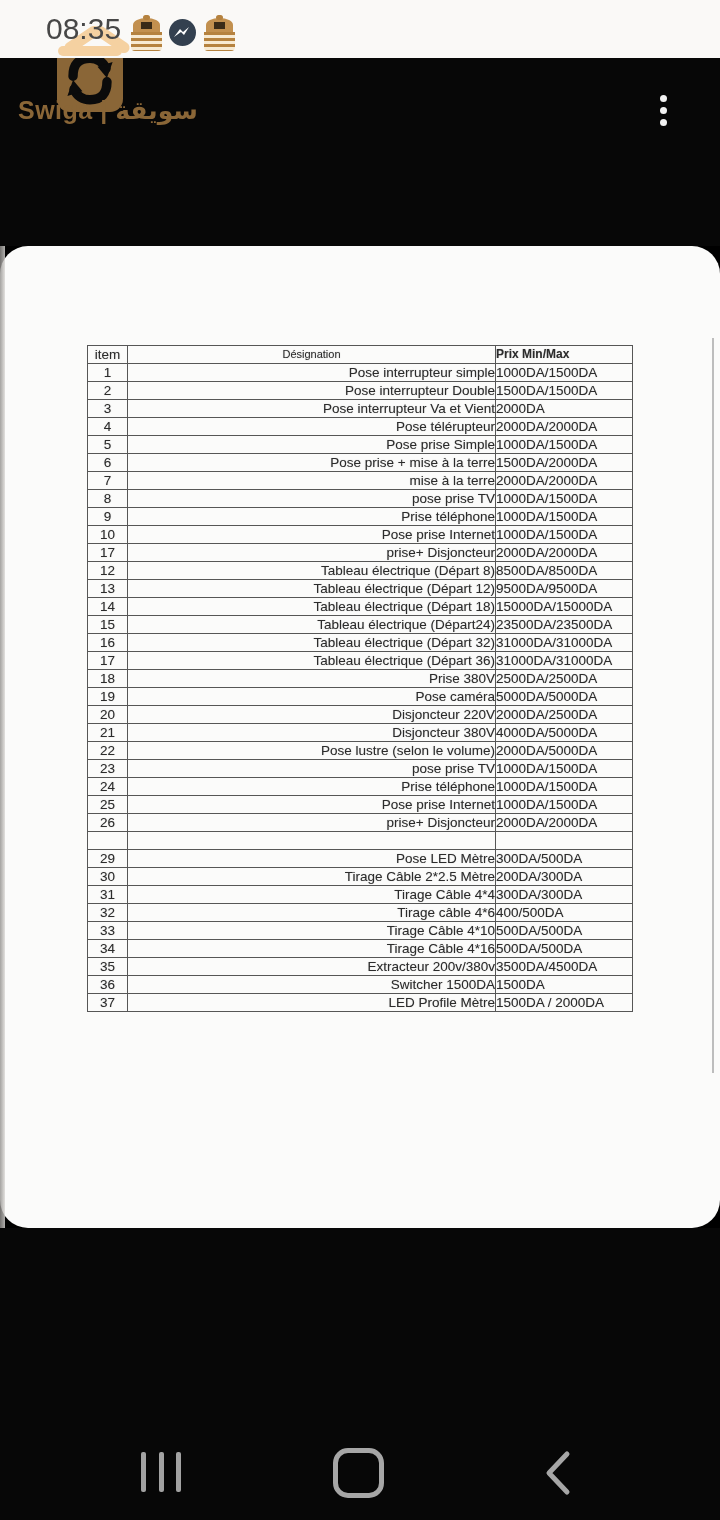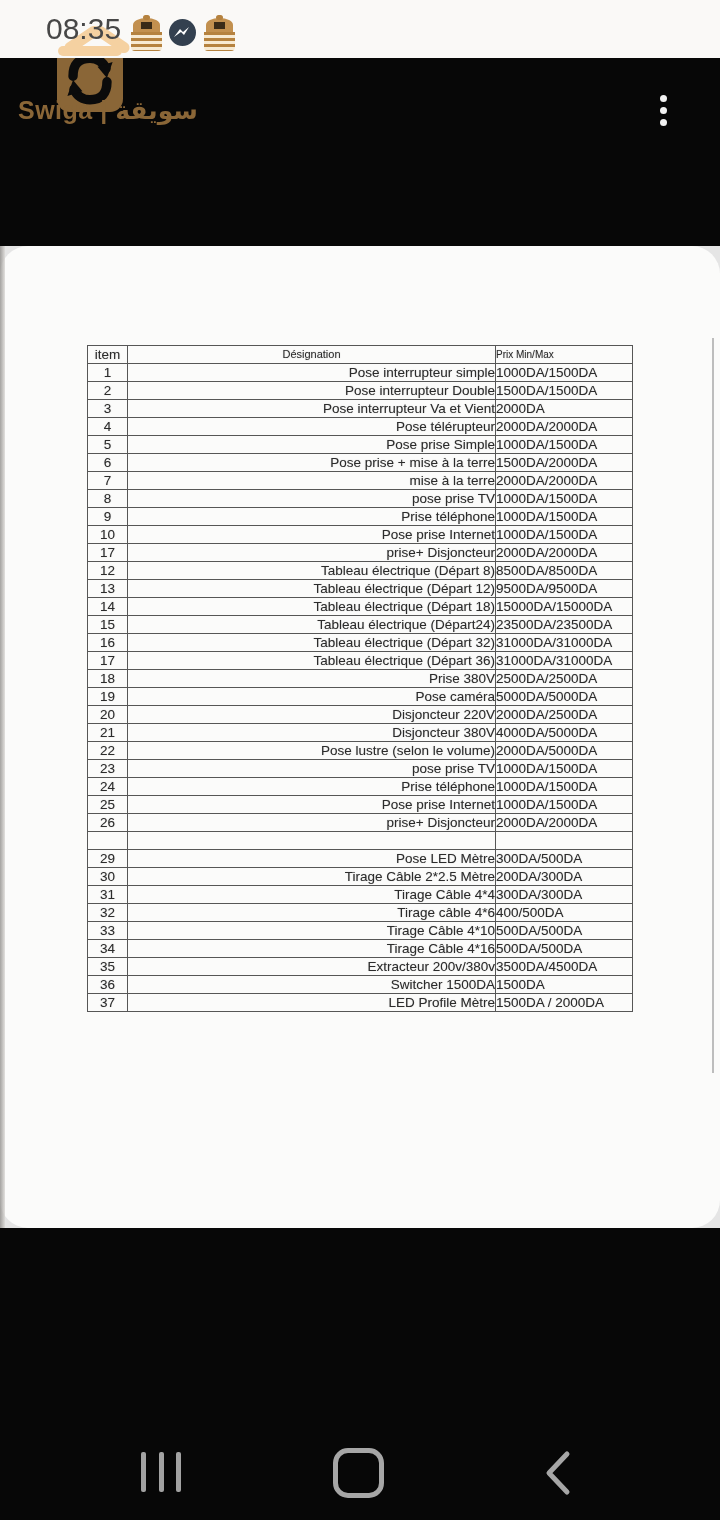--- a/index.html
+++ b/index.html
@@ -6,7 +6,7 @@
   body { background:#222; font-family:"Liberation Sans","DejaVu Sans",sans-serif; }
   .phone {
     position:relative; width:720px; height:1520px; margin:0 auto;
-    background:#e5e5e5; overflow:hidden;padding-left:32px;
+    background:#000000; overflow:hidden;padding-left:32px;
   }
 
   

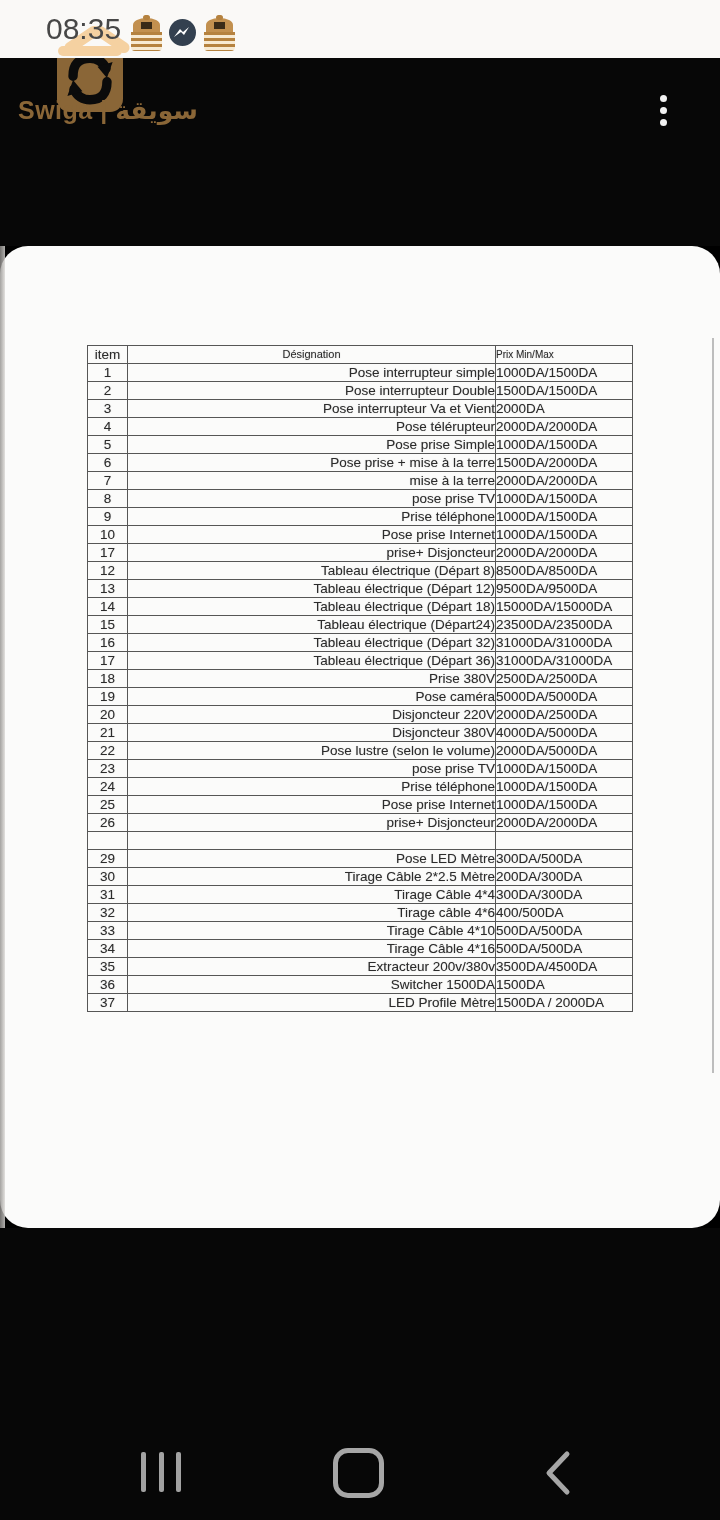--- a/index.html
+++ b/index.html
@@ -66,7 +66,7 @@
   .col-desig { width:368px; text-align:right; padding-left:9px; }
   .col-price { width:137px; text-align:left; padding-left:7px; }
   th.col-desig { text-align:center; padding-left:0; font-size:11px; }
-  th.col-price { font-size:10px; }
+  th.col-price { font-size:12px;font-weight:bold; }
 
   
   .nav-bar { position:absolute; left:0; top:1228px; width:720px; height:292px; background:#070707; }

